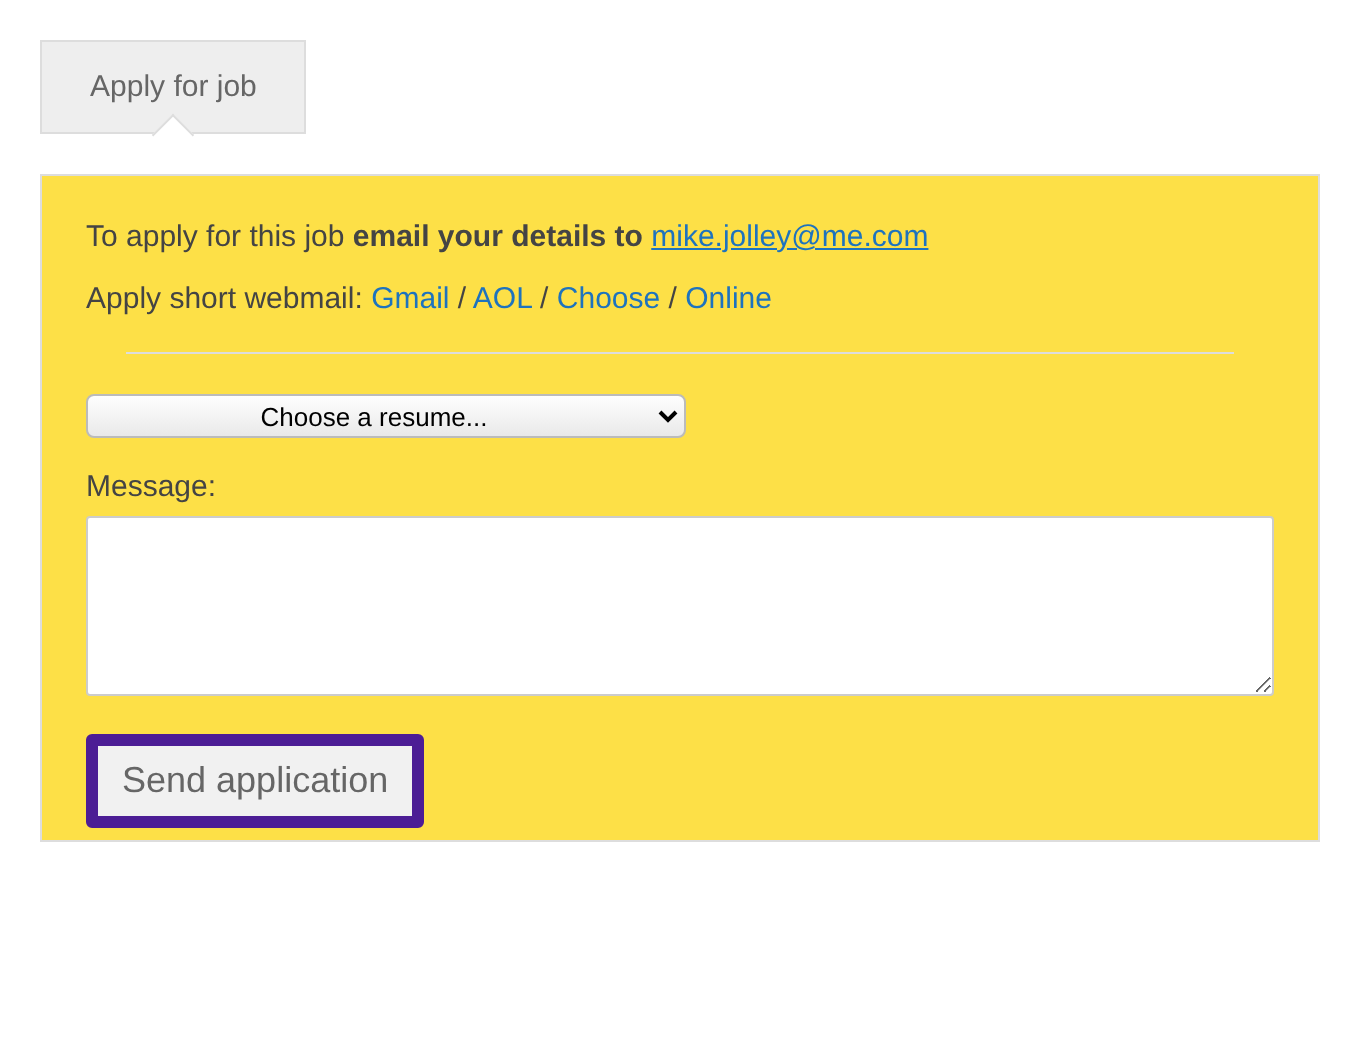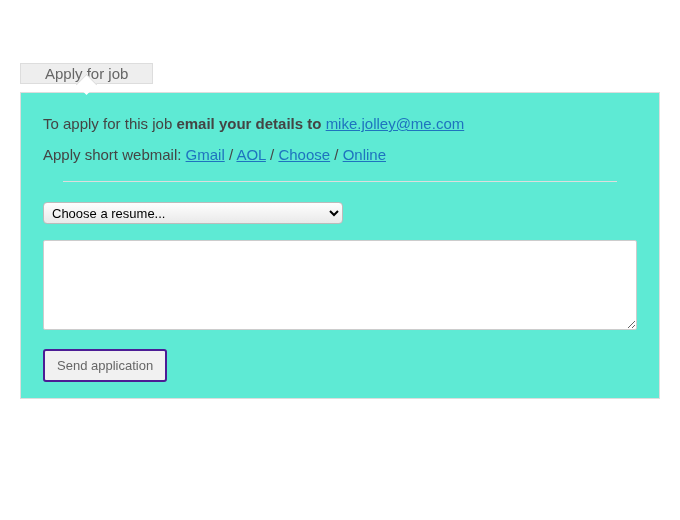--- a/index.html
+++ b/index.html
@@ -16,12 +16,11 @@
       background: #eee;
       border: 1px solid #ddd;
       color: #666;
-      padding: 1px 24px;
+      padding: 14px 24px;
       font-size: 15px;
       cursor: pointer;
       position: relative;
       margin-left: 0;
-      margin-top: 43px;
     }
     .tab-button::after {
       content: "";

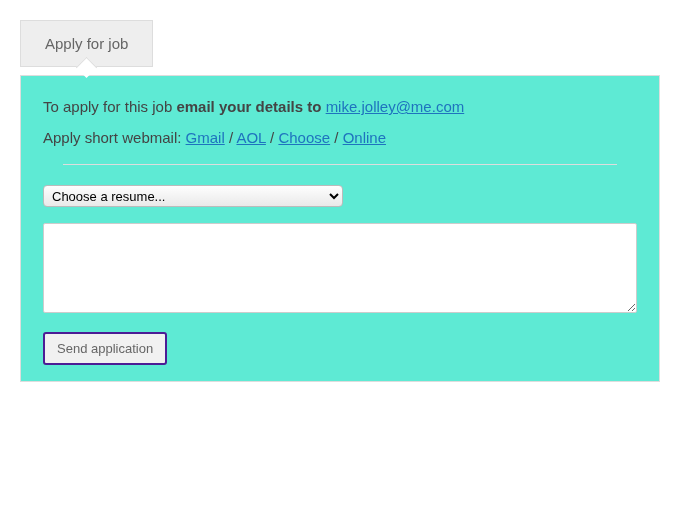--- a/index.html
+++ b/index.html
@@ -37,9 +37,9 @@
     }
     .panel {
       border: 1px solid #ddd;
-      padding: 22px 22px 16px 22px;
-      margin-top: 8px;
-      background: #5eead4;
+      padding: 22px 22px 6px 22px;
+      margin-top: 20px;
+      background: #fde047;
     }
     .intro-line {
       font-size: 15px;

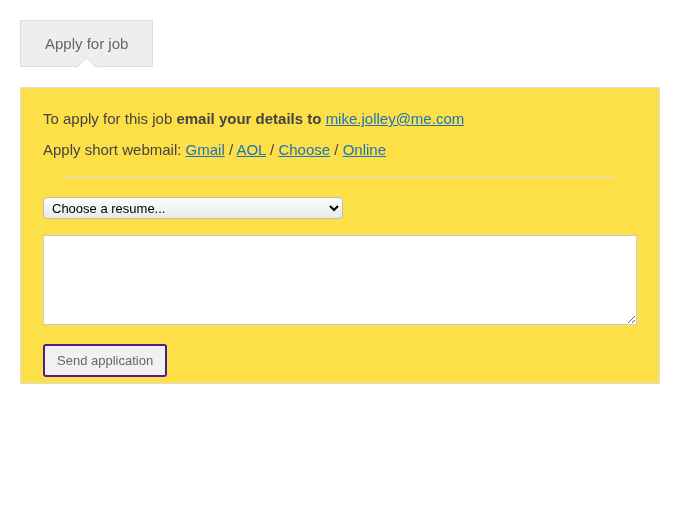--- a/index.html
+++ b/index.html
@@ -53,7 +53,7 @@
       color: #444;
       margin-bottom: 18px;
     }
-    .webmail-line a { color: #1e73be; text-decoration: underline; cursor: pointer; }
+    .webmail-line a { color: #1e73be; cursor: pointer; }
     .sep { color: #444; }
     hr.divider {
       border: none;

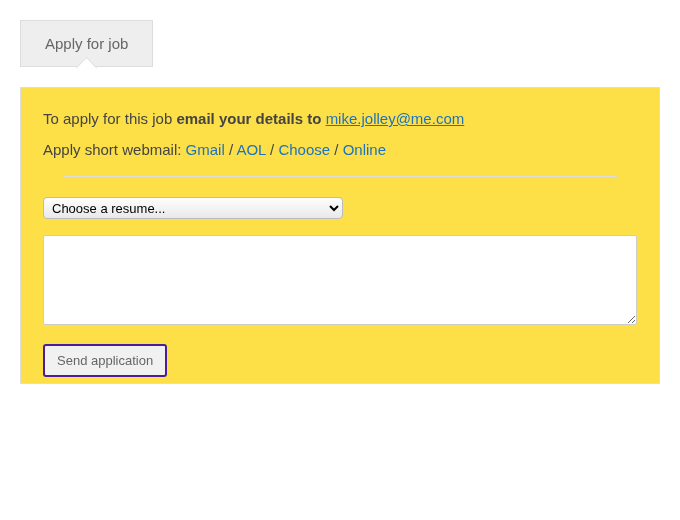--- a/index.html
+++ b/index.html
@@ -81,6 +81,7 @@
       border-radius: 4px;
       background: linear-gradient(#fefefe, #e9e9e9);
       height: 22px;
+      text-align: center;
     }
     textarea.message-area {
       width: 100%;

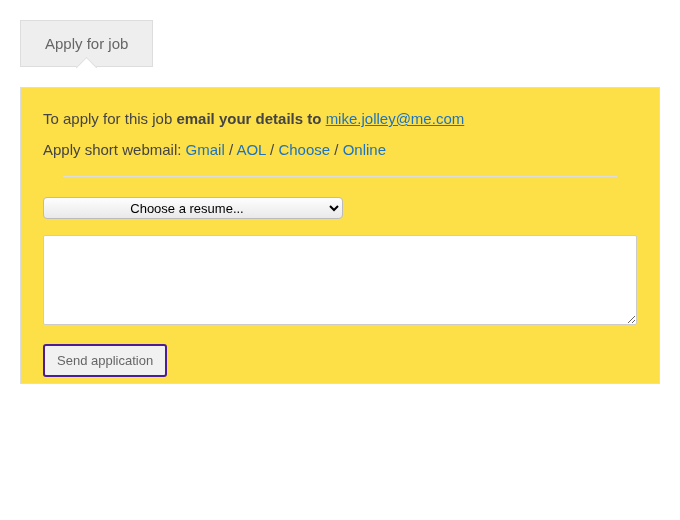--- a/index.html
+++ b/index.html
@@ -132,6 +132,7 @@
     </select>
   </div>
 
+  <label class="field-label">Message:</label>
   <textarea class="message-area" style=""></textarea>
 
   <button class="send-btn">

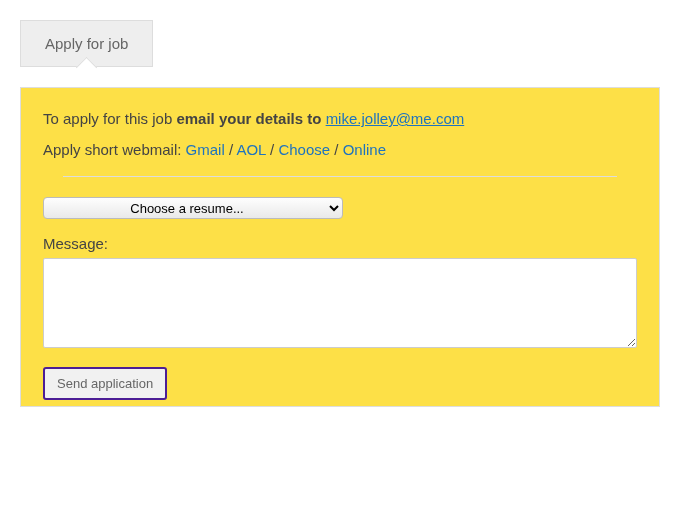--- a/index.html
+++ b/index.html
@@ -96,11 +96,11 @@
     }
     .send-btn {
       background: #f1f1f1;
-      border: 2px solid #4c1d95;
+      border: 6px solid #4c1d95;
       border-radius: 3px;
       color: #666;
       padding: 7px 12px;
-      font-size: 13px;
+      font-size: 18px;
       cursor: pointer;
     }
   </style>

